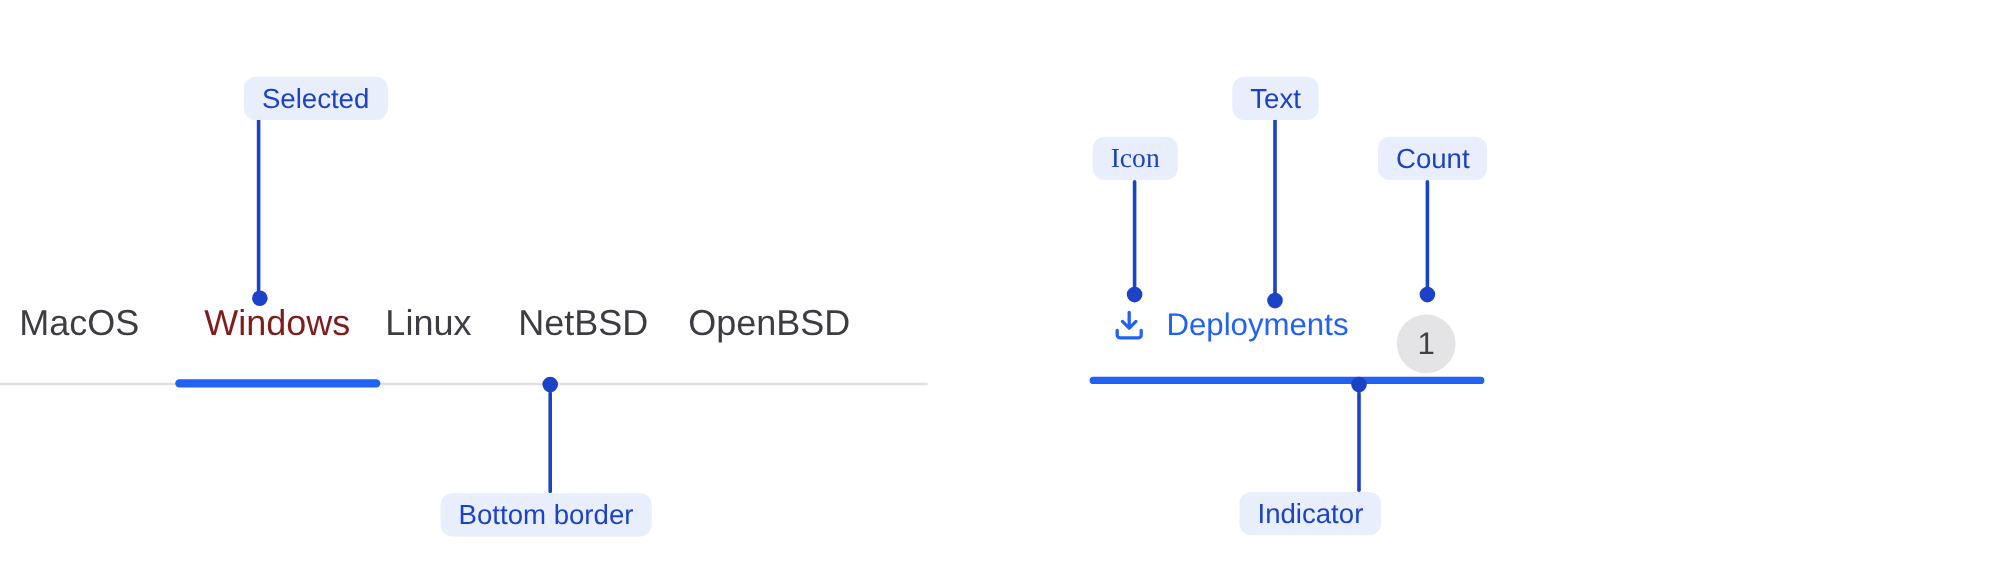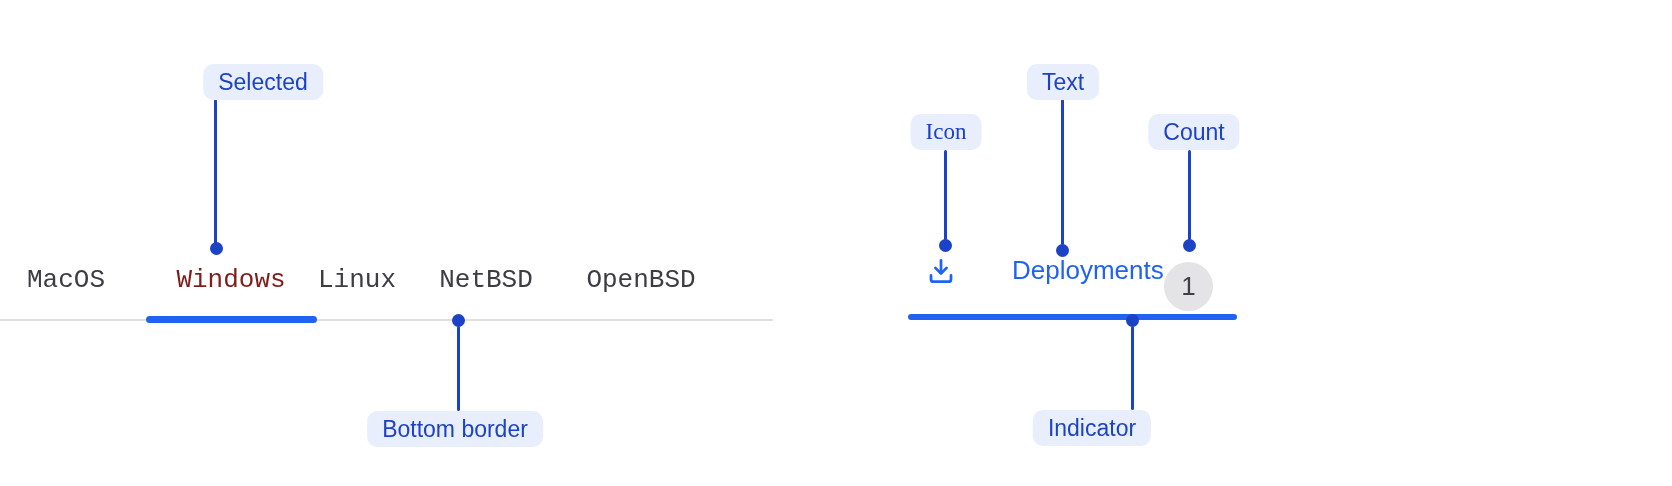--- a/index.html
+++ b/index.html
@@ -12,9 +12,9 @@
 
   
   .tab{
-    position:absolute;top:265px;transform:translateX(-50%);
-    font-size:26px;font-weight:500;color:#3c3c43;line-height:30px;
-    white-space:nowrap;cursor:pointer;font-family:Liberation Mono, monospace;
+    position:absolute;top:255px;transform:translateX(-50%);
+    font-size:30px;font-weight:500;color:#3c3c43;line-height:30px;
+    white-space:nowrap;cursor:pointer;
   }
   .tab.selected{color:#7f1d1d;}
   .tab-macos  {left:66px;}

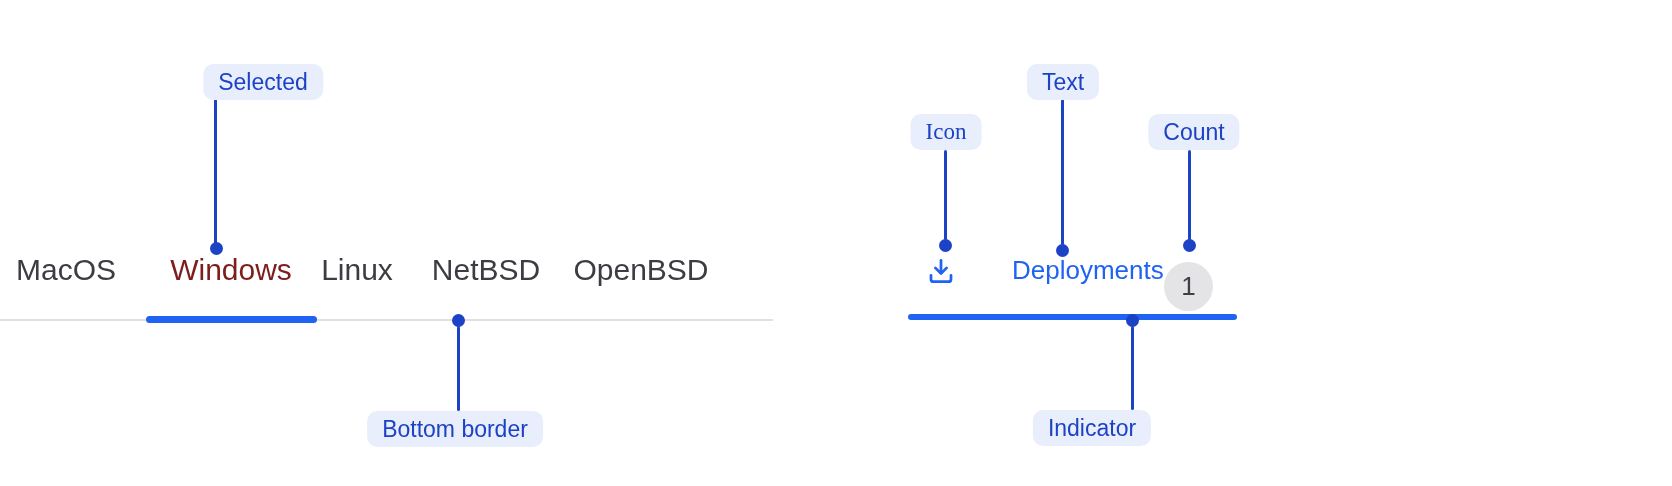--- a/index.html
+++ b/index.html
@@ -33,7 +33,7 @@
   .dep-icon{position:absolute;left:926px;top:256px;width:30px;height:30px;}
   .dep-label{
     position:absolute;left:972px;top:255px;
-    font-size:26px;font-weight:500;color:#2063f2;line-height:30px;white-space:nowrap;margin-left:40px;
+    font-size:26px;font-weight:500;color:#2063f2;line-height:30px;white-space:nowrap;
   }
   .badge{
     position:absolute;left:1164px;top:262px;width:49px;height:49px;border-radius:50%;

